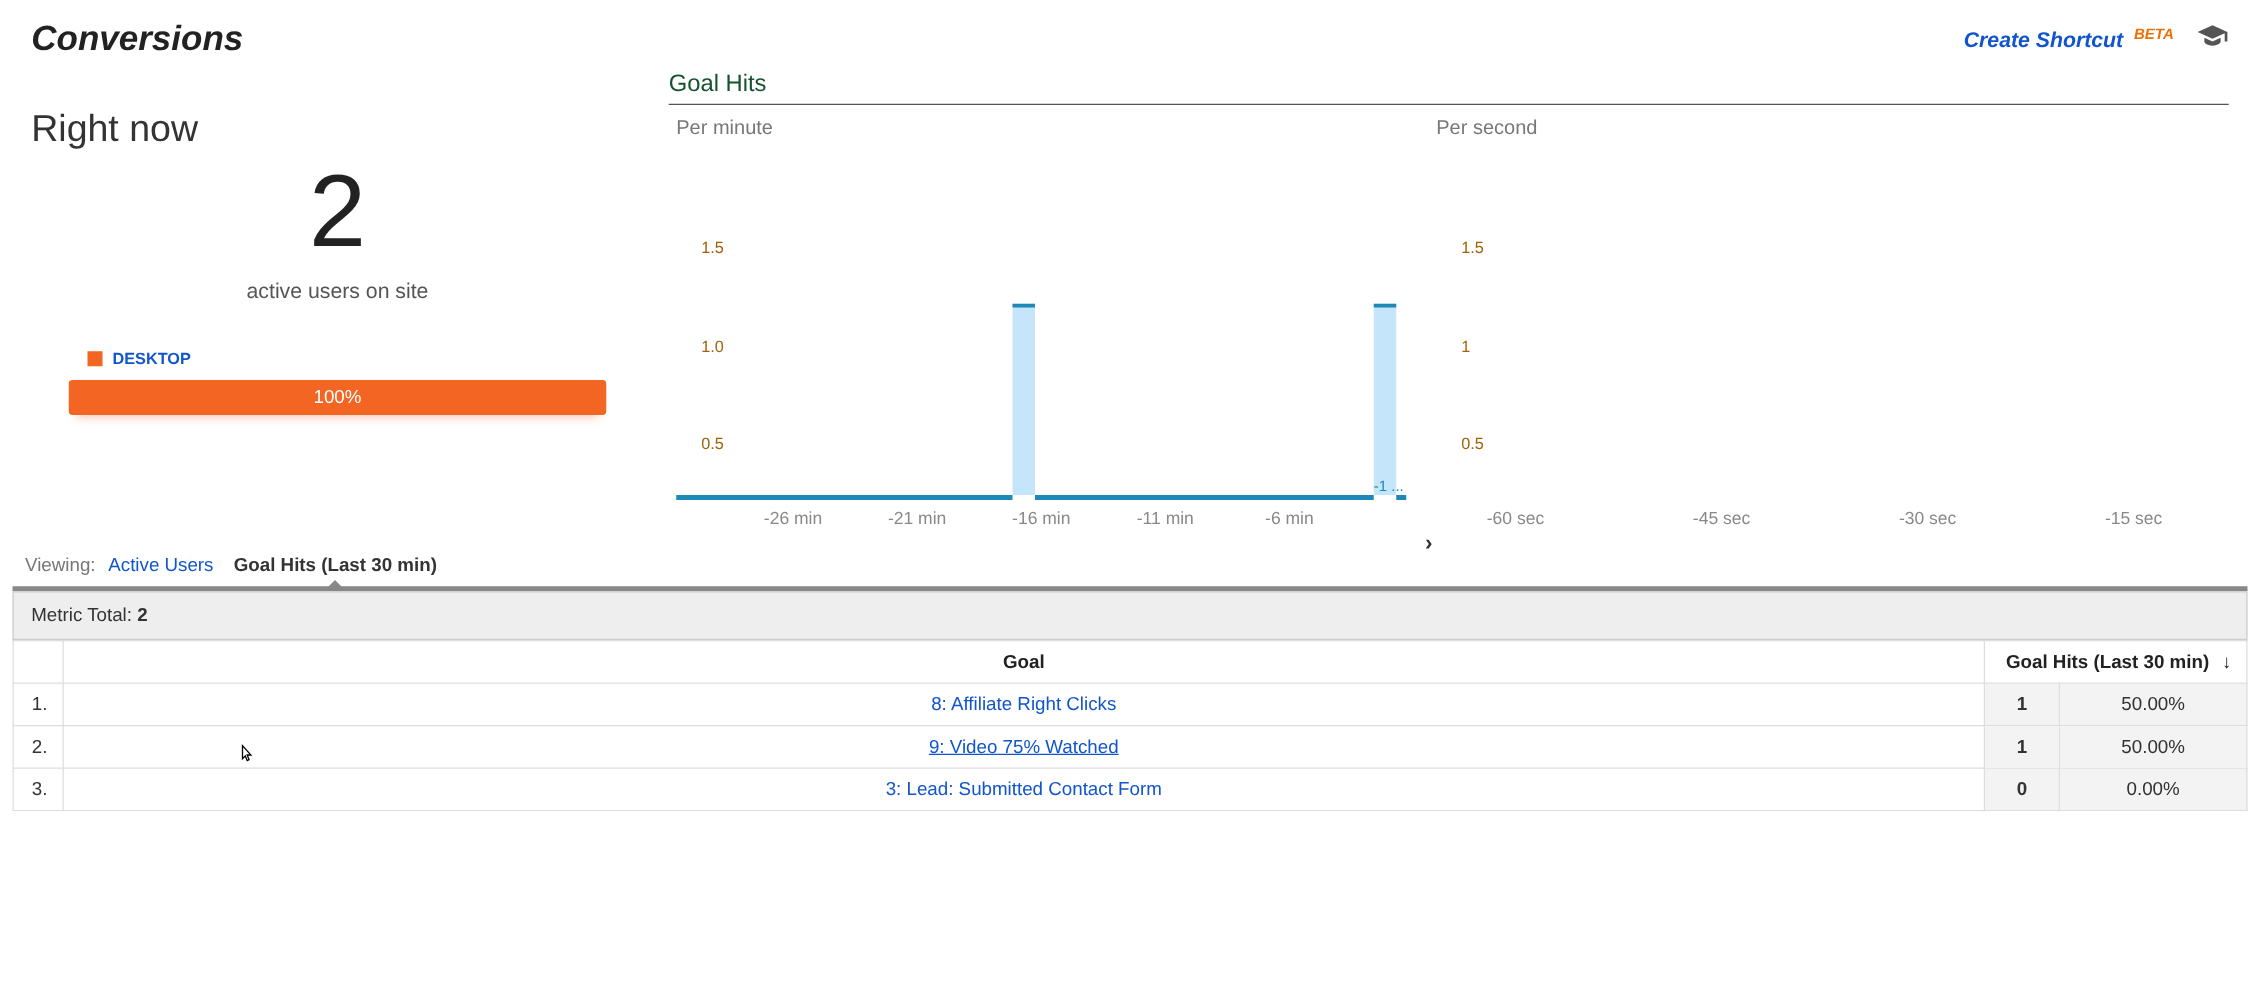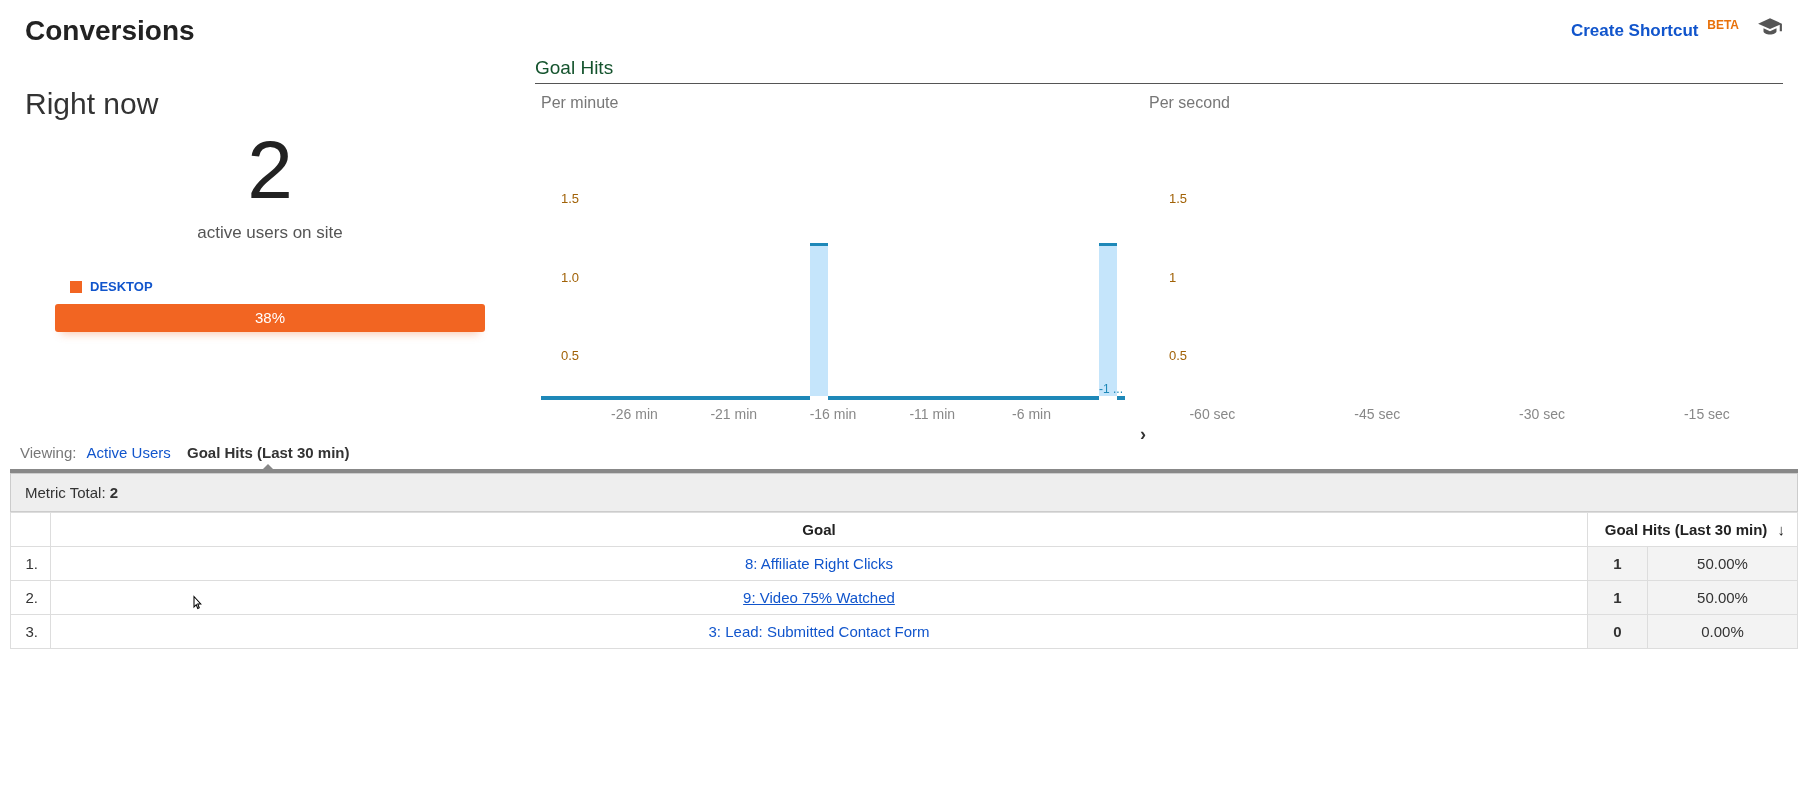--- a/index.html
+++ b/index.html
@@ -13,9 +13,10 @@
   .container { padding: 0 10px; }
   .header {
     display: flex;
-    align-items: flex-start;
+    align-items: center;
     justify-content: space-between;
     padding: 15px 15px 10px 15px;
+    font-style: italic;
   }
   .page-title {
     font-size: 28px;

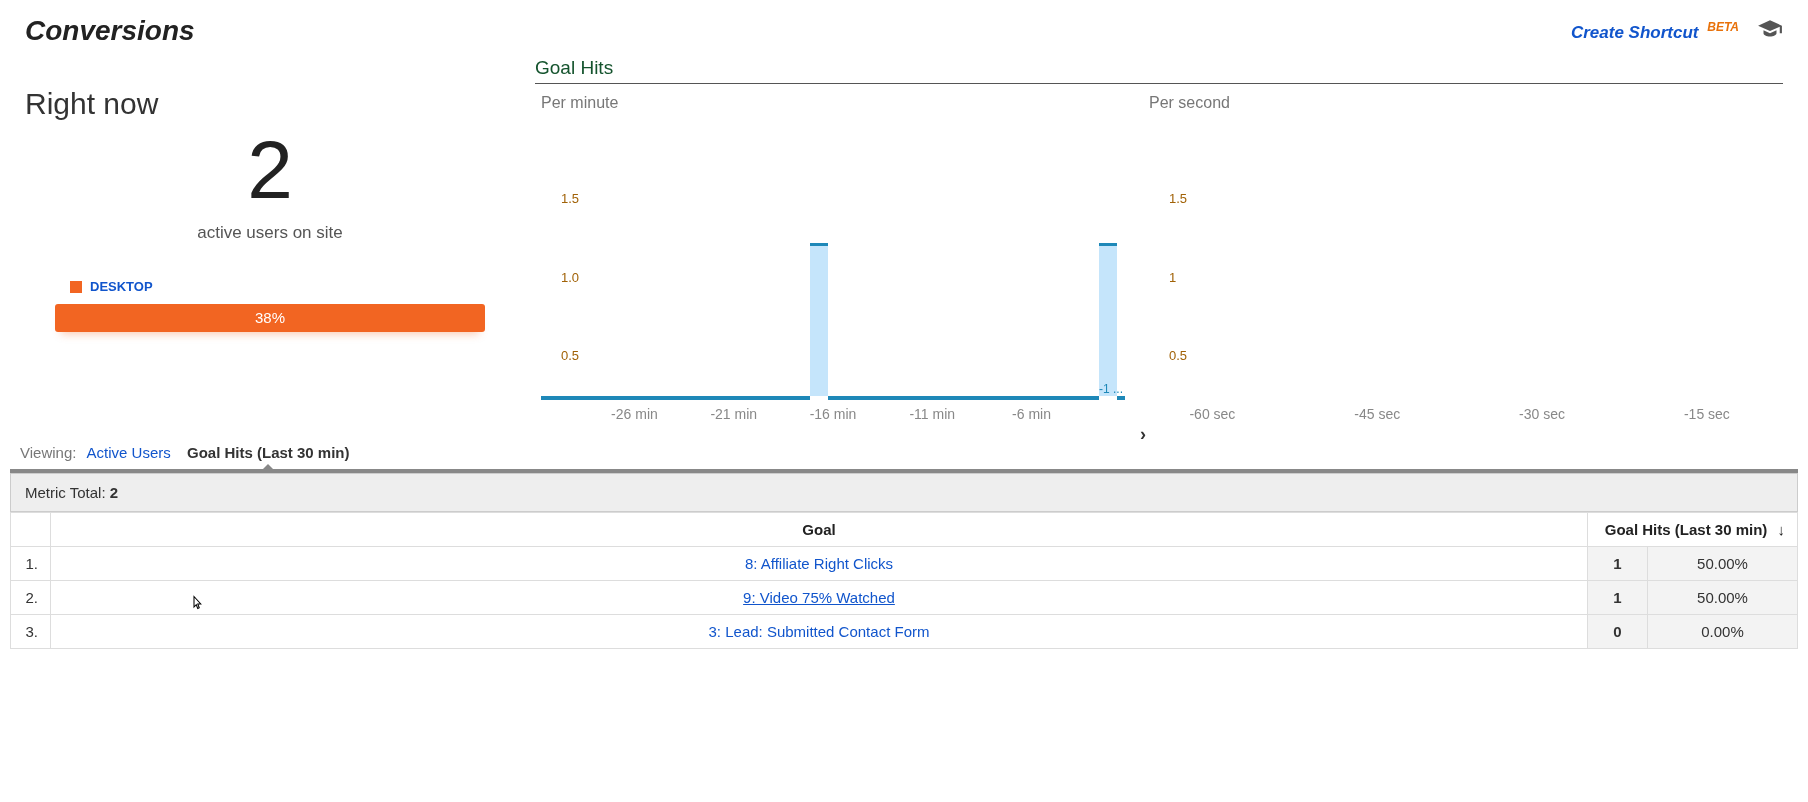--- a/index.html
+++ b/index.html
@@ -272,7 +272,7 @@
           <span class="legend-swatch"></span>
           <span>DESKTOP</span>
         </div>
-        <div class="device-bar">38%</div>
+        <div class="device-bar">100%</div>
       </div>
     </div>
 

